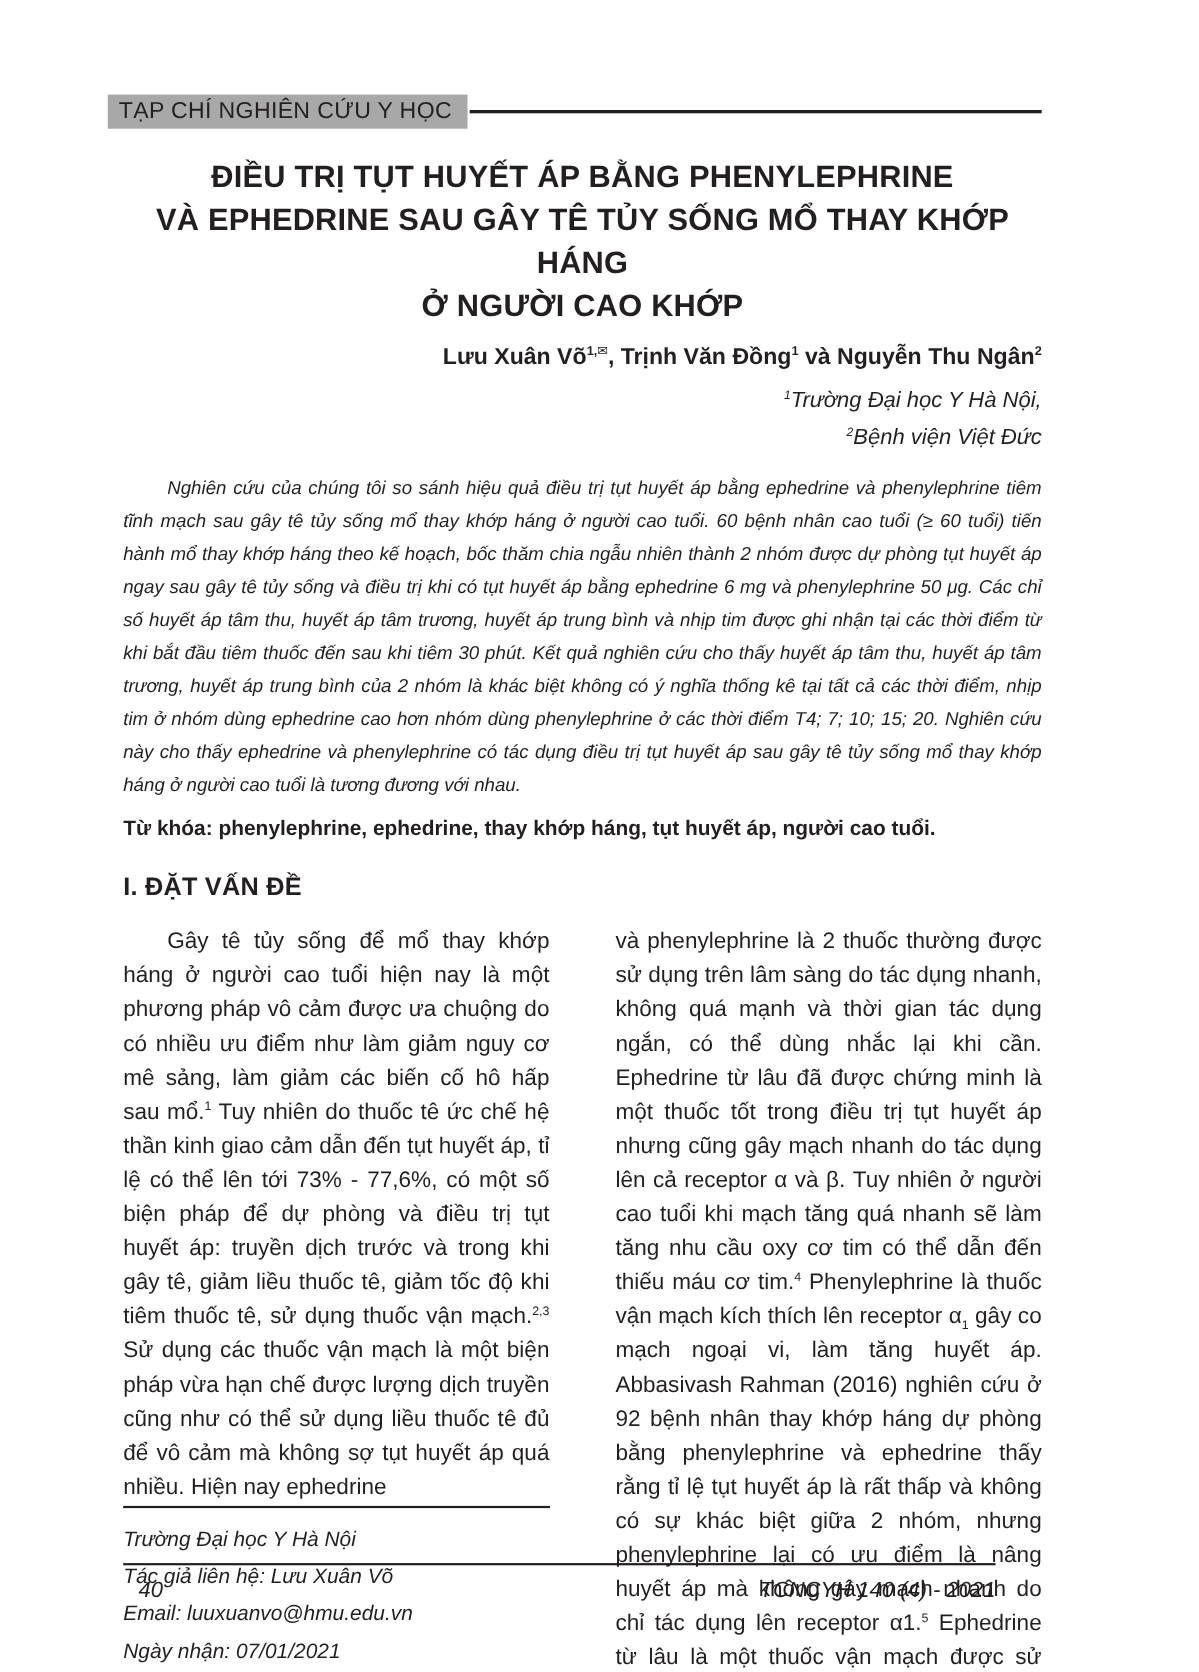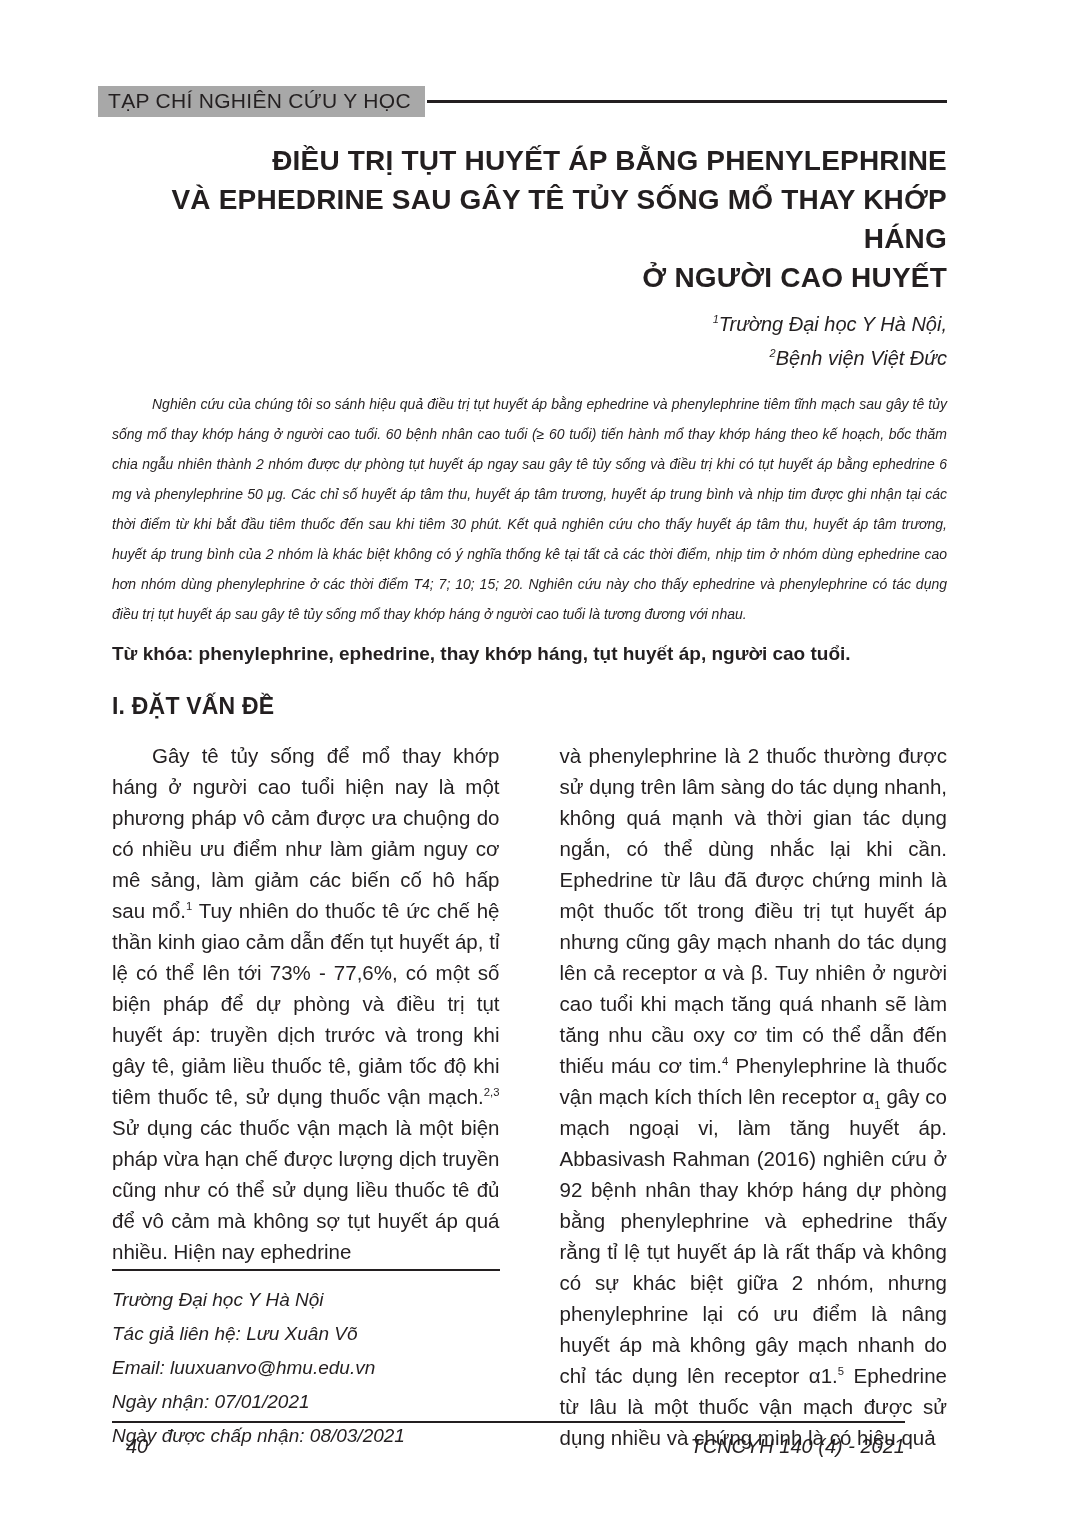--- a/index.html
+++ b/index.html
@@ -30,7 +30,7 @@
   
   .article-title {
     margin-top: 24px;
-    text-align: right;
+    text-align: center;
     font-weight: bold;
     font-size: 28px;
     line-height: 39px;

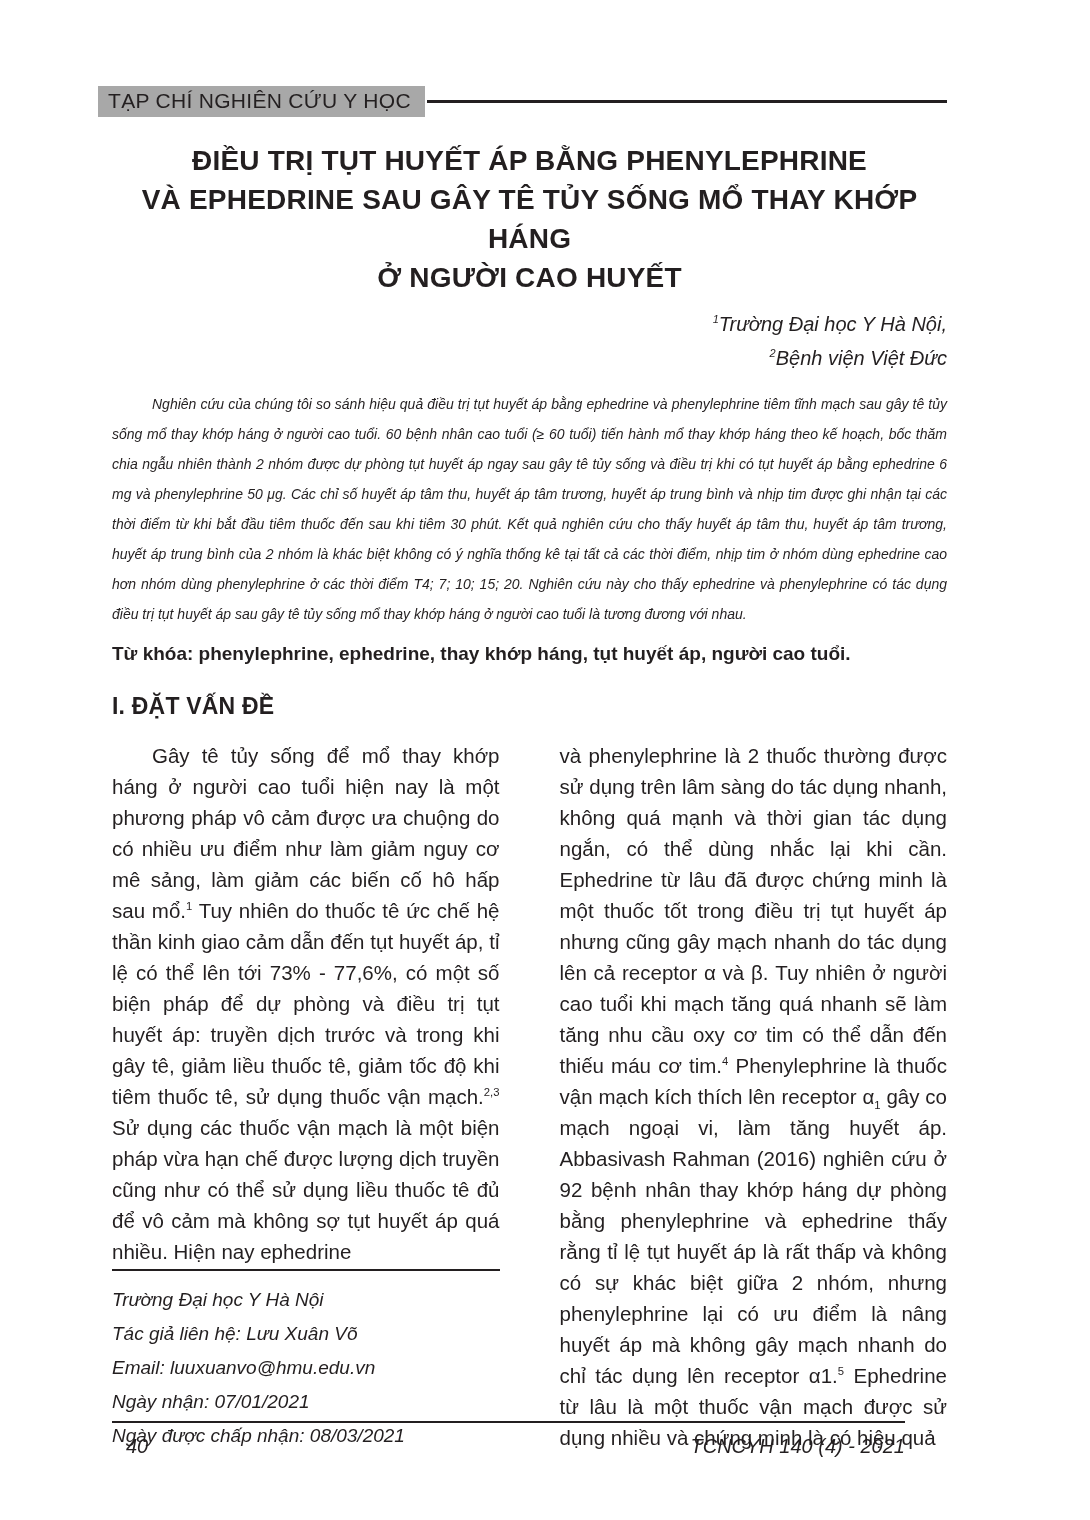--- a/index.html
+++ b/index.html
@@ -123,7 +123,7 @@
   <div class="article-title">
     <div>ĐIỀU TRỊ TỤT HUYẾT ÁP BẰNG PHENYLEPHRINE</div>
     <div>VÀ EPHEDRINE SAU GÂY TÊ TỦY SỐNG MỔ THAY KHỚP HÁNG</div>
-    <div>Ở NGƯỜI CAO HUYẾT</div>
+    <div>Ở NGƯỜI CAO KHỚP</div>
   </div>
 
 

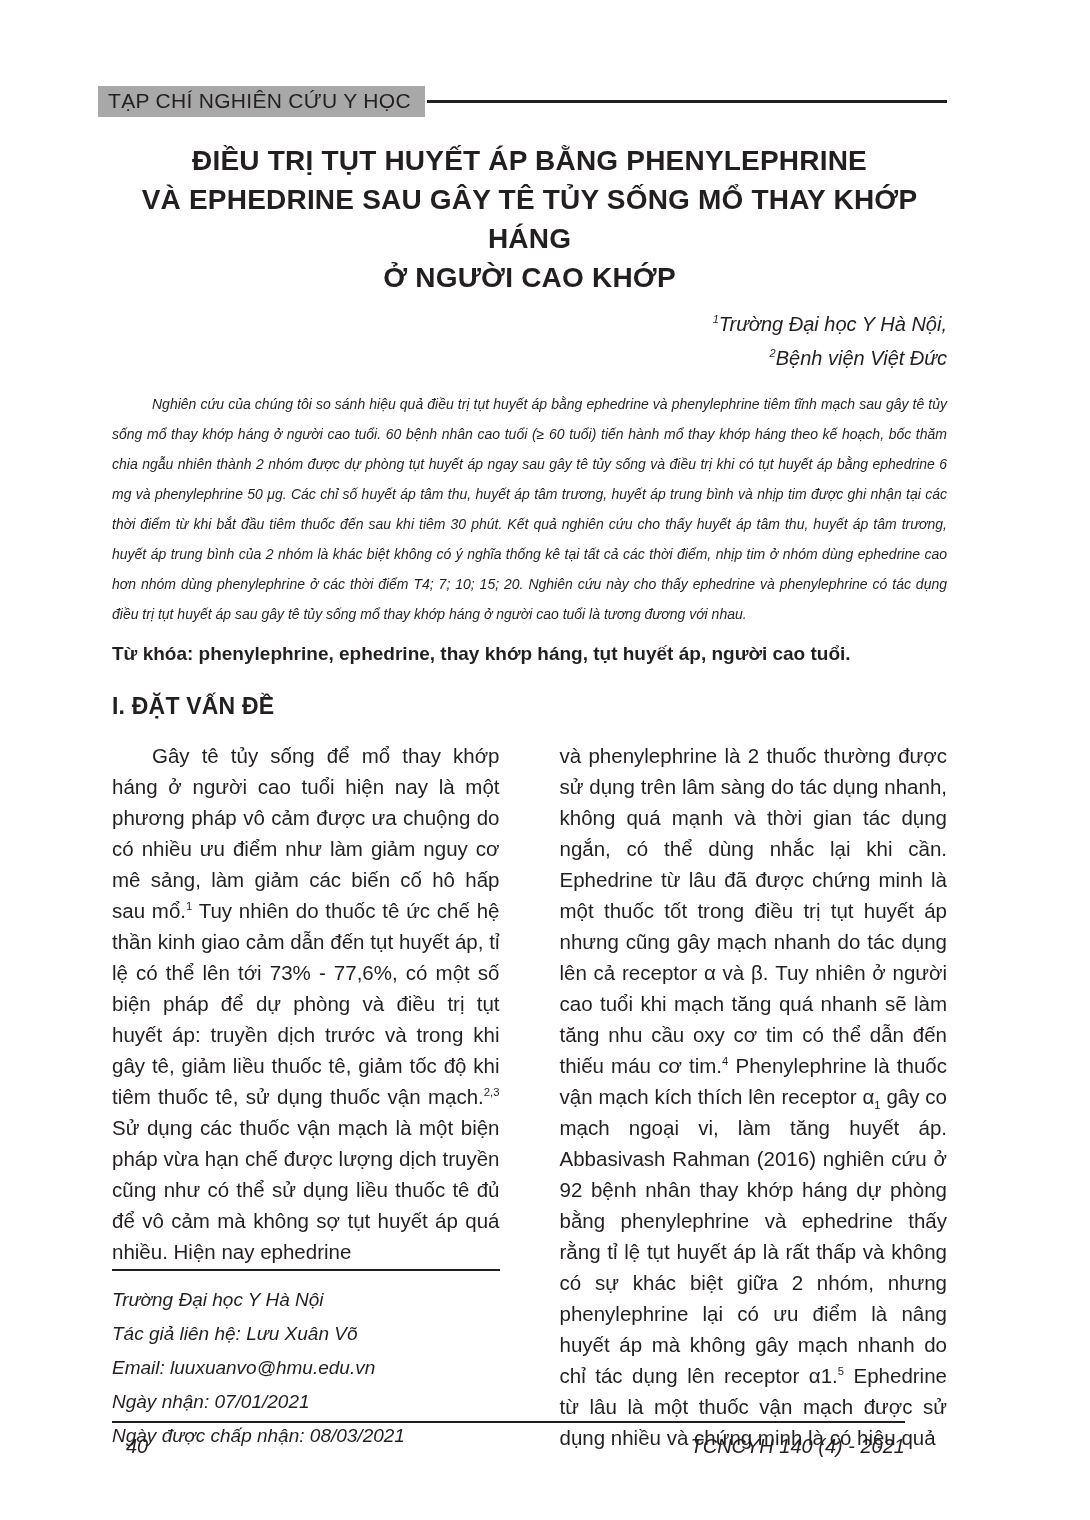--- a/index.html
+++ b/index.html
@@ -126,6 +126,7 @@
     <div>Ở NGƯỜI CAO KHỚP</div>
   </div>
 
+  <div class="authors-line">Lưu Xuân Võ<sup>1,✉</sup>, Trịnh Văn Đồng<sup>1</sup> và Nguyễn Thu Ngân<sup>2</sup></div>
 
   <div class="affiliations">
     <div><sup>1</sup>Trường Đại học Y Hà Nội,</div>

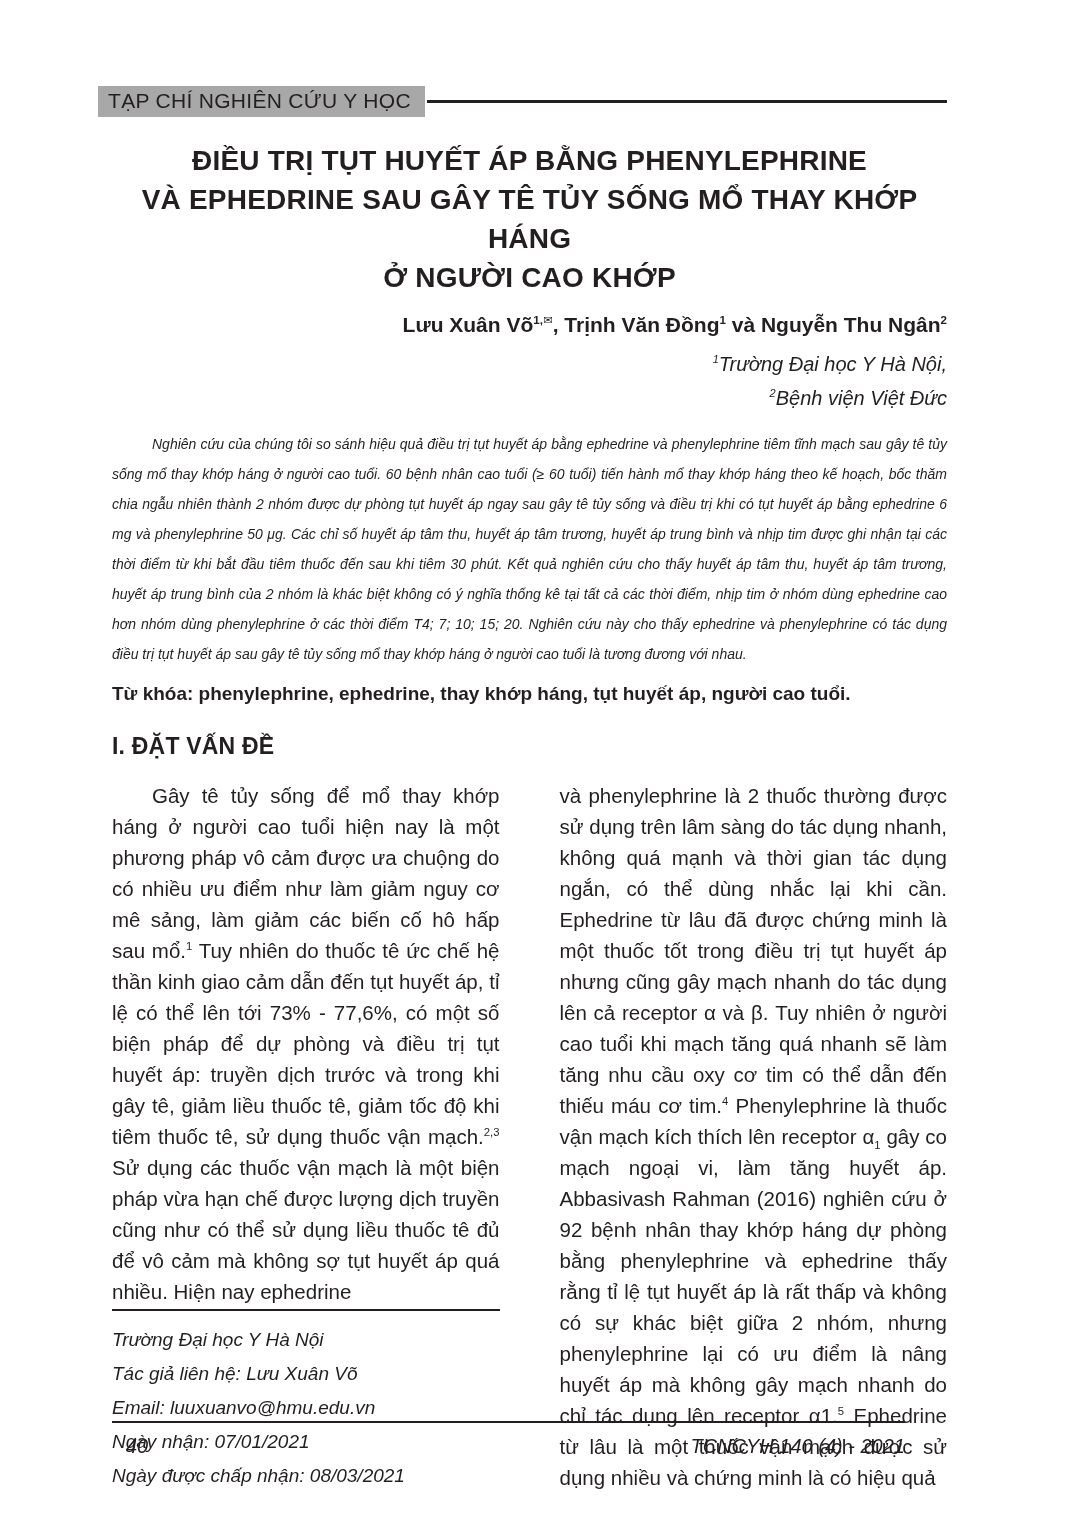--- a/index.html
+++ b/index.html
@@ -56,7 +56,7 @@
   .abstract {
     margin-top: 14px;
     font-style: italic;
-    font-size: 14px;
+    font-size: 17px;
     line-height: 30px;
     text-align: justify;
     text-indent: 40px;

